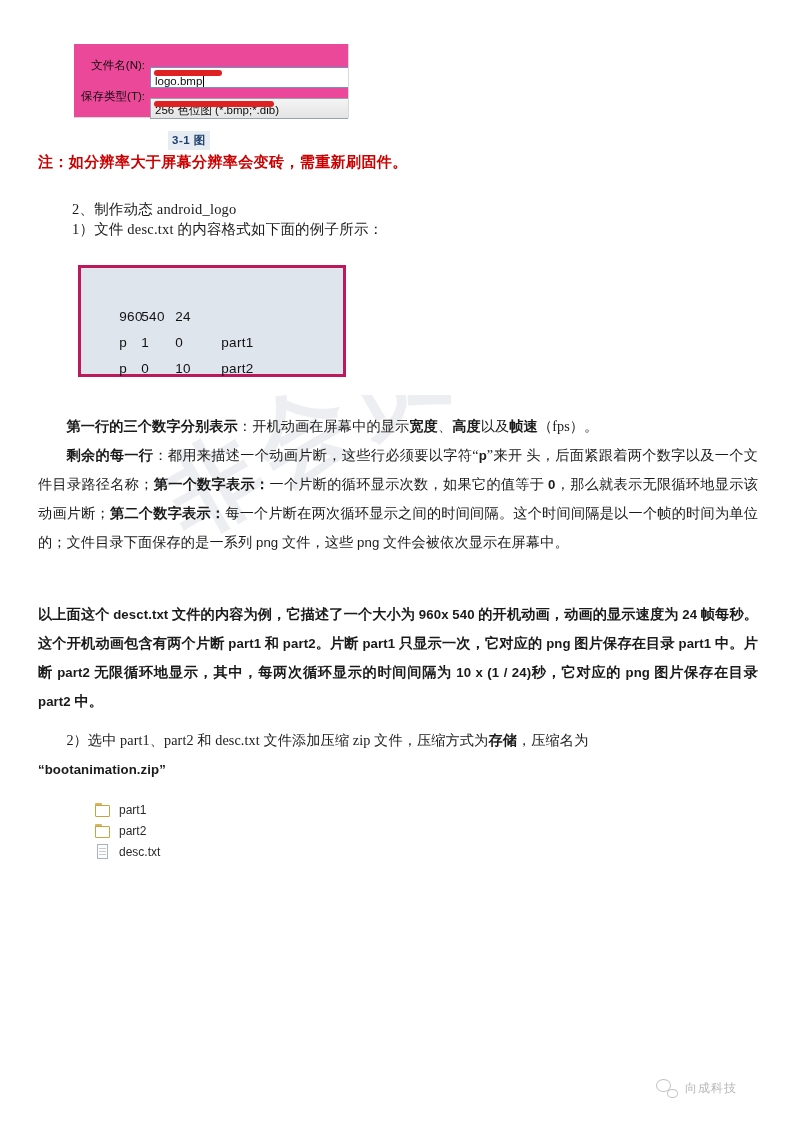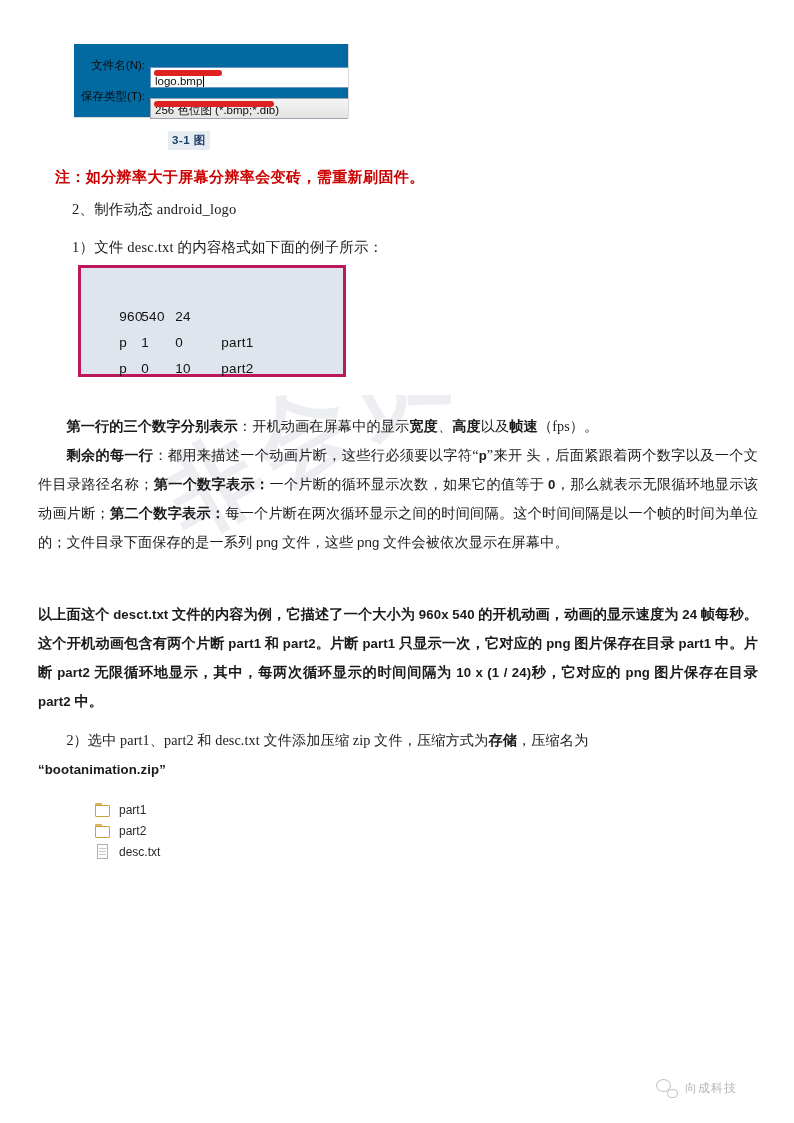--- a/index.html
+++ b/index.html
@@ -54,7 +54,7 @@
     top: 44px;
     width: 274px;
     height: 73px;
-    background: #0369a1;
+    background: #ec4899;
     border: 1px solid #d8d8d8;
     border-top: none;
     border-left: none;

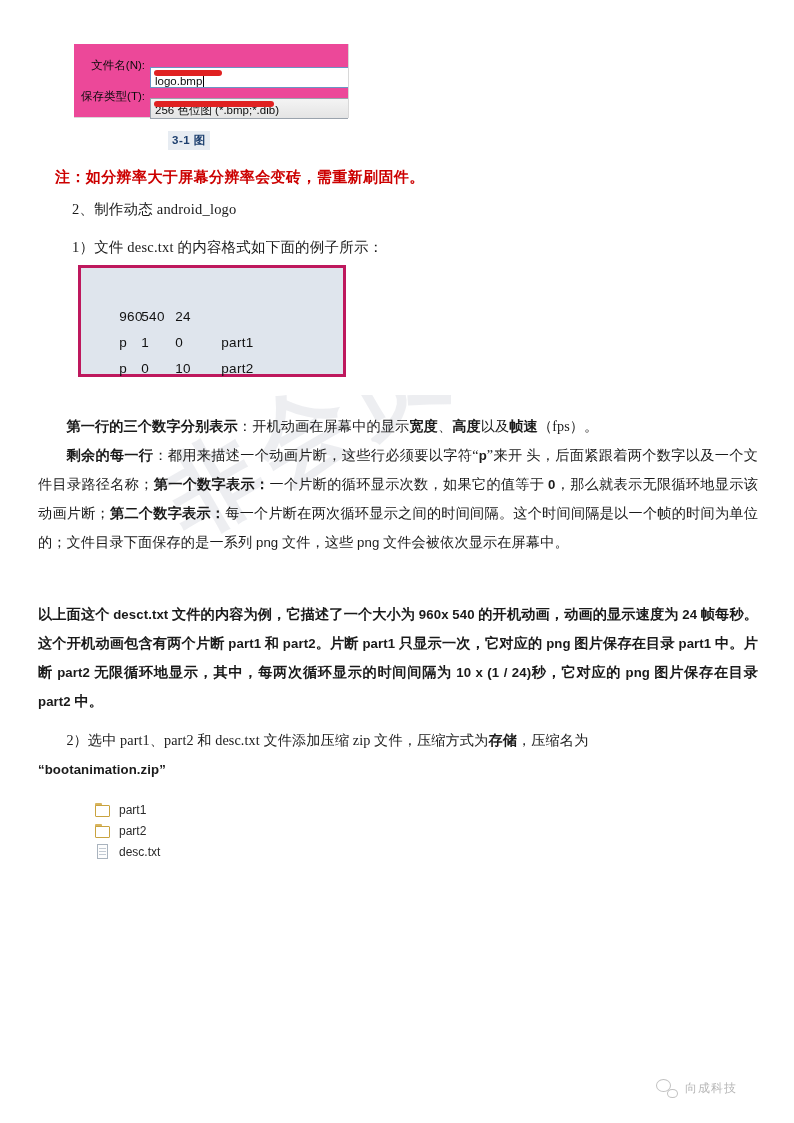--- a/index.html
+++ b/index.html
@@ -135,14 +135,13 @@
   .note-red {
     position: absolute;
     left: 38px;
-    top: 168px;
+    top: 153px;
     font-family: "Liberation Serif", serif;
     font-size: 15px;
     font-weight: bold;
     color: #cc0000;
     letter-spacing: 0.4px;
     white-space: nowrap;
-    margin-left: 17px;
   }
 
   

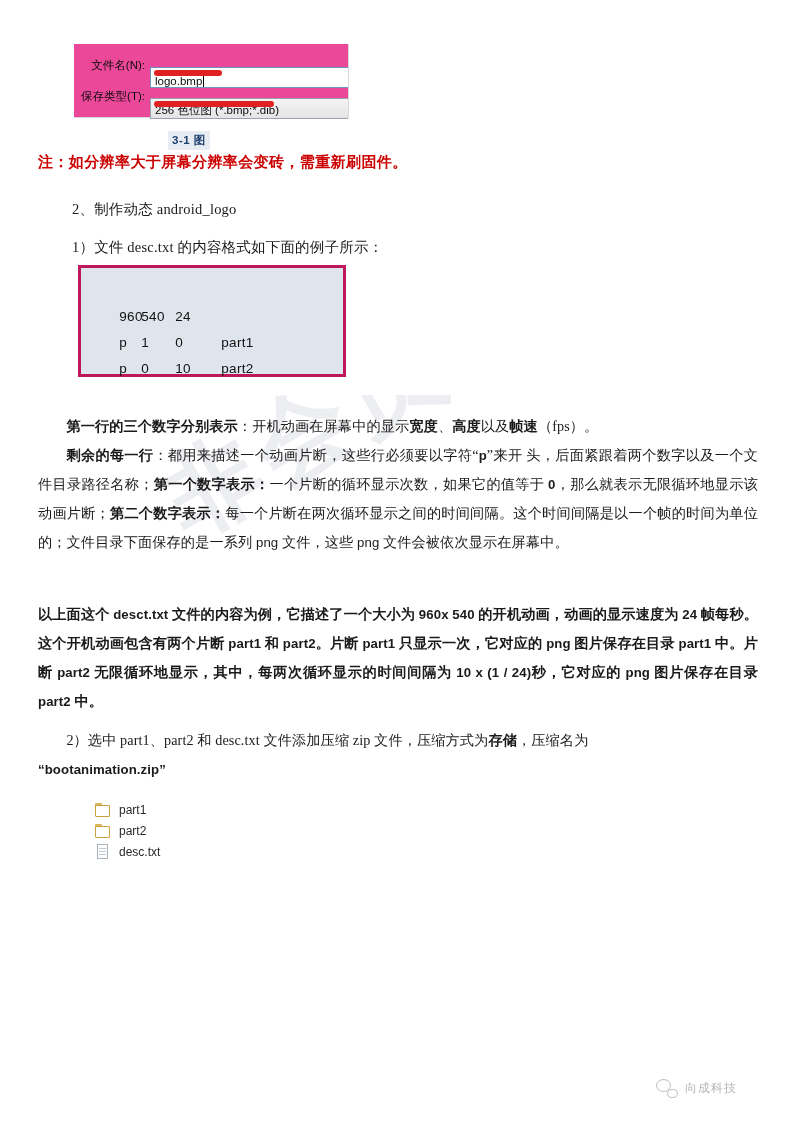--- a/index.html
+++ b/index.html
@@ -154,7 +154,7 @@
     letter-spacing: 0.2px;
   }
   .list-line.l1 { top: 200px; }
-  .list-line.l2 { top: 220px; margin-top: 18px; }
+  .list-line.l2 { top: 220px; }
 
   
   .code-block {

